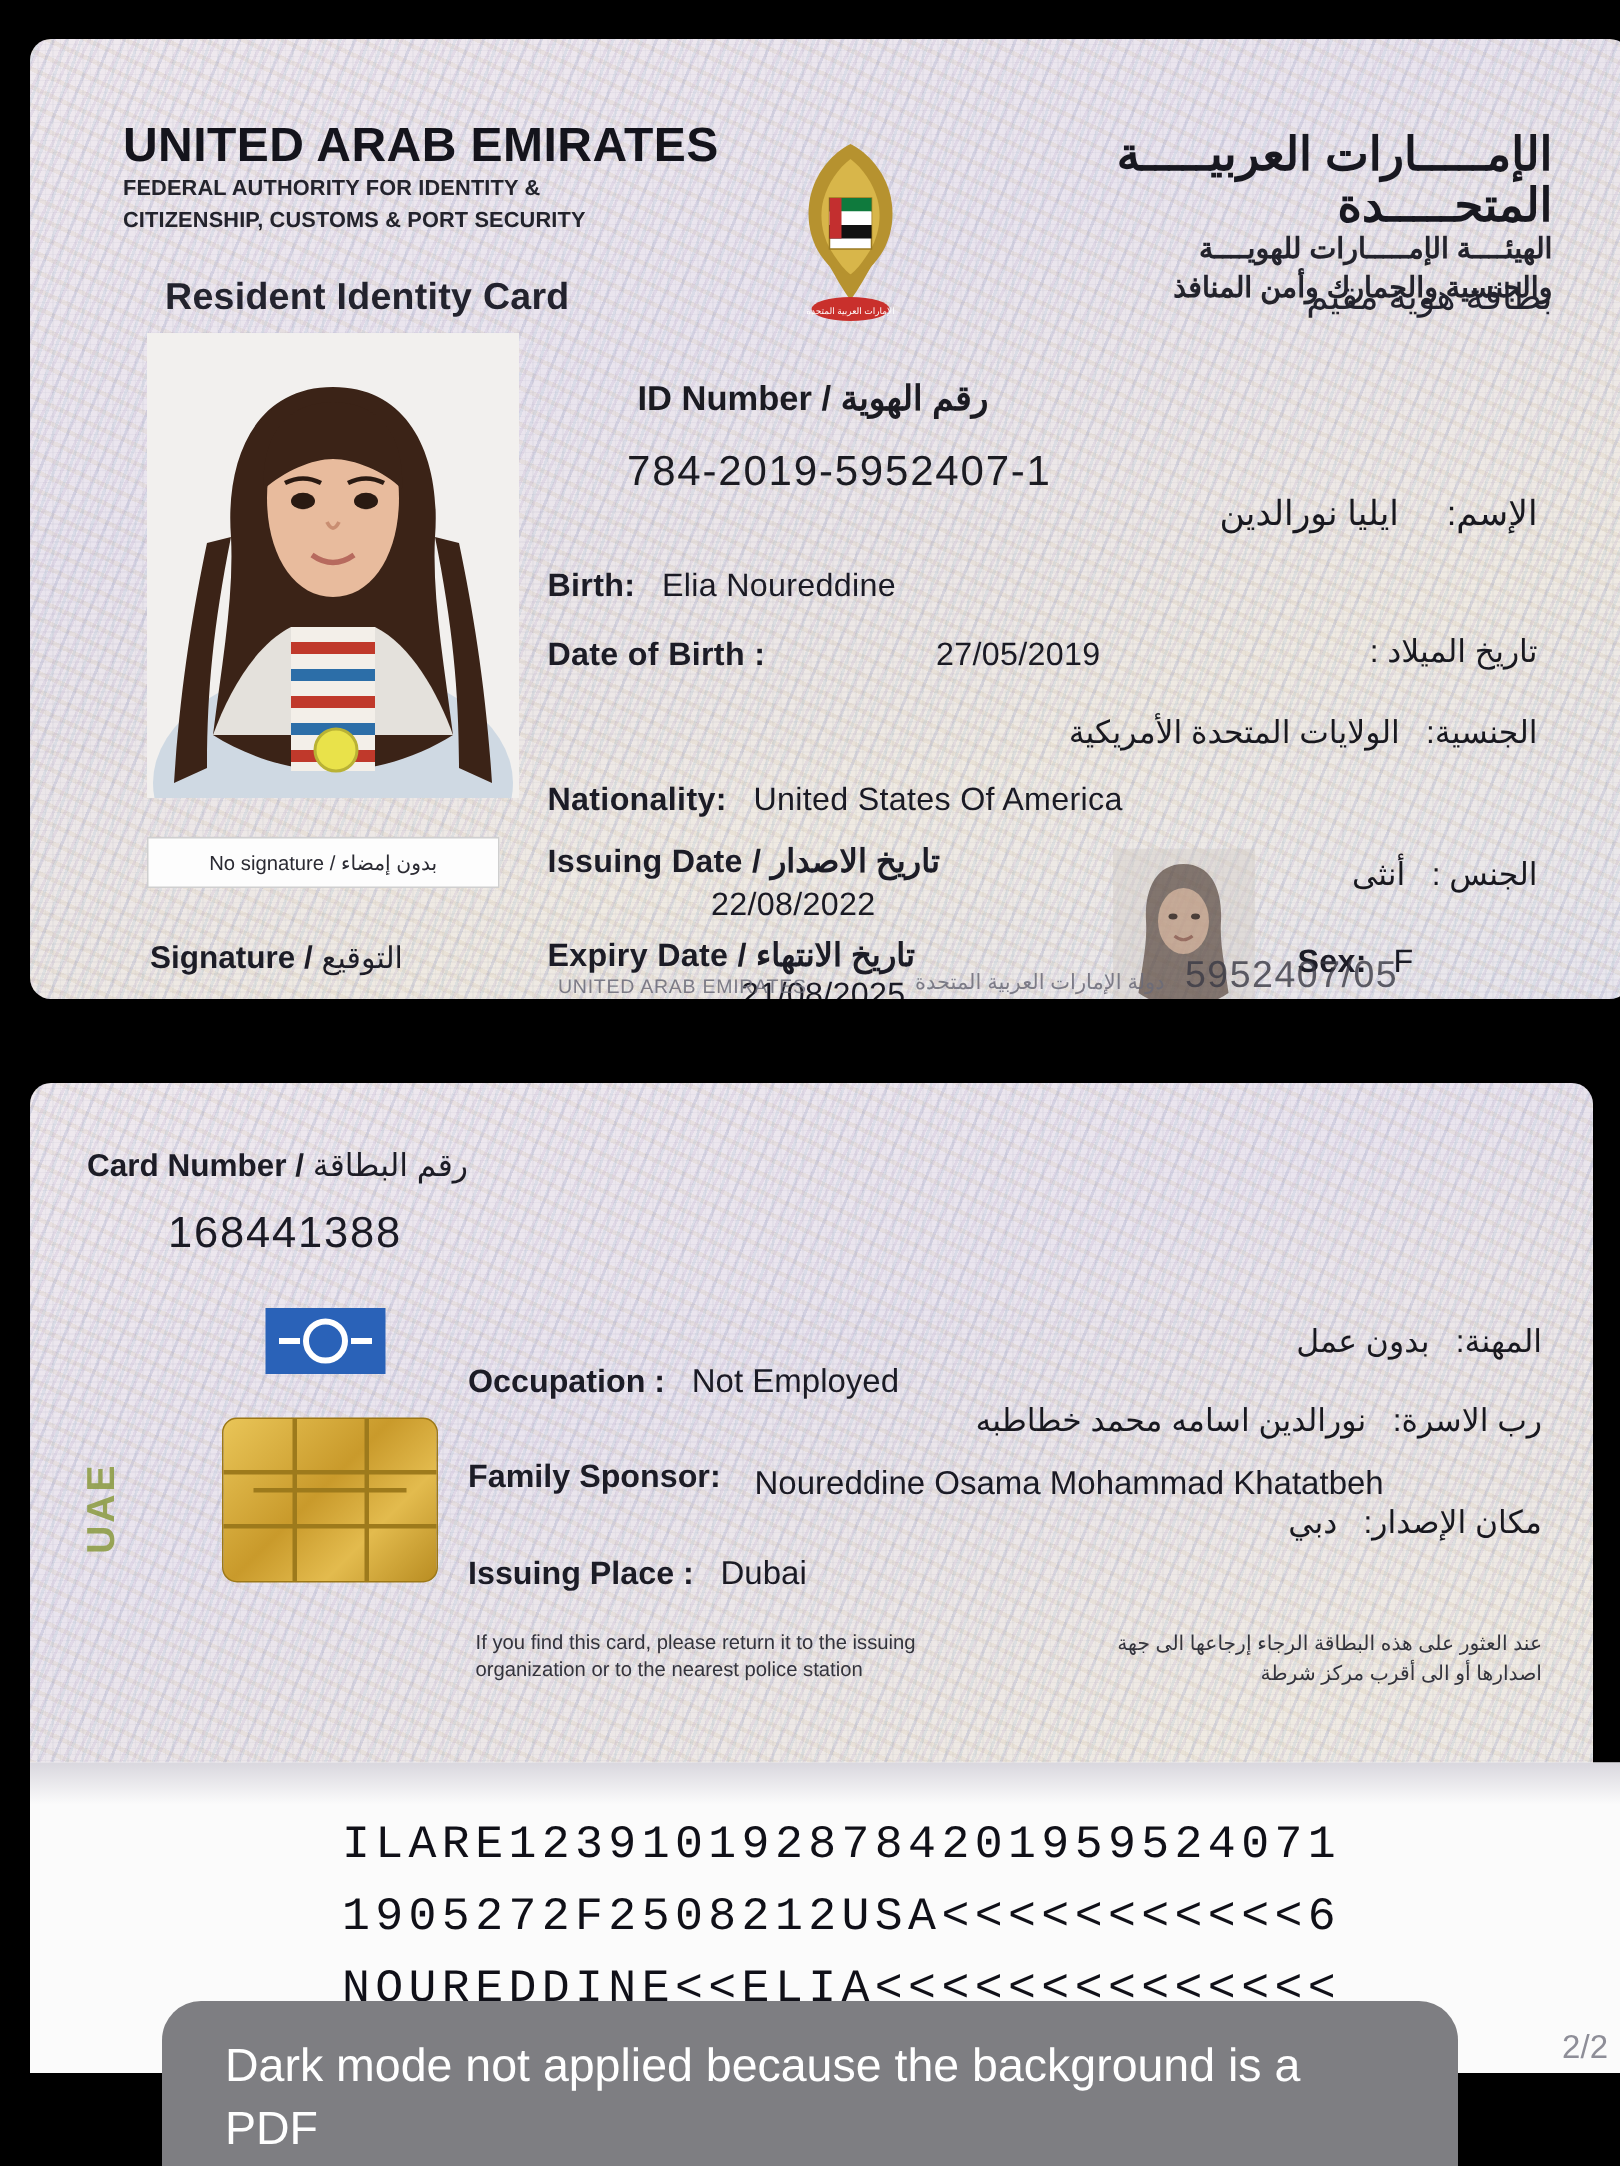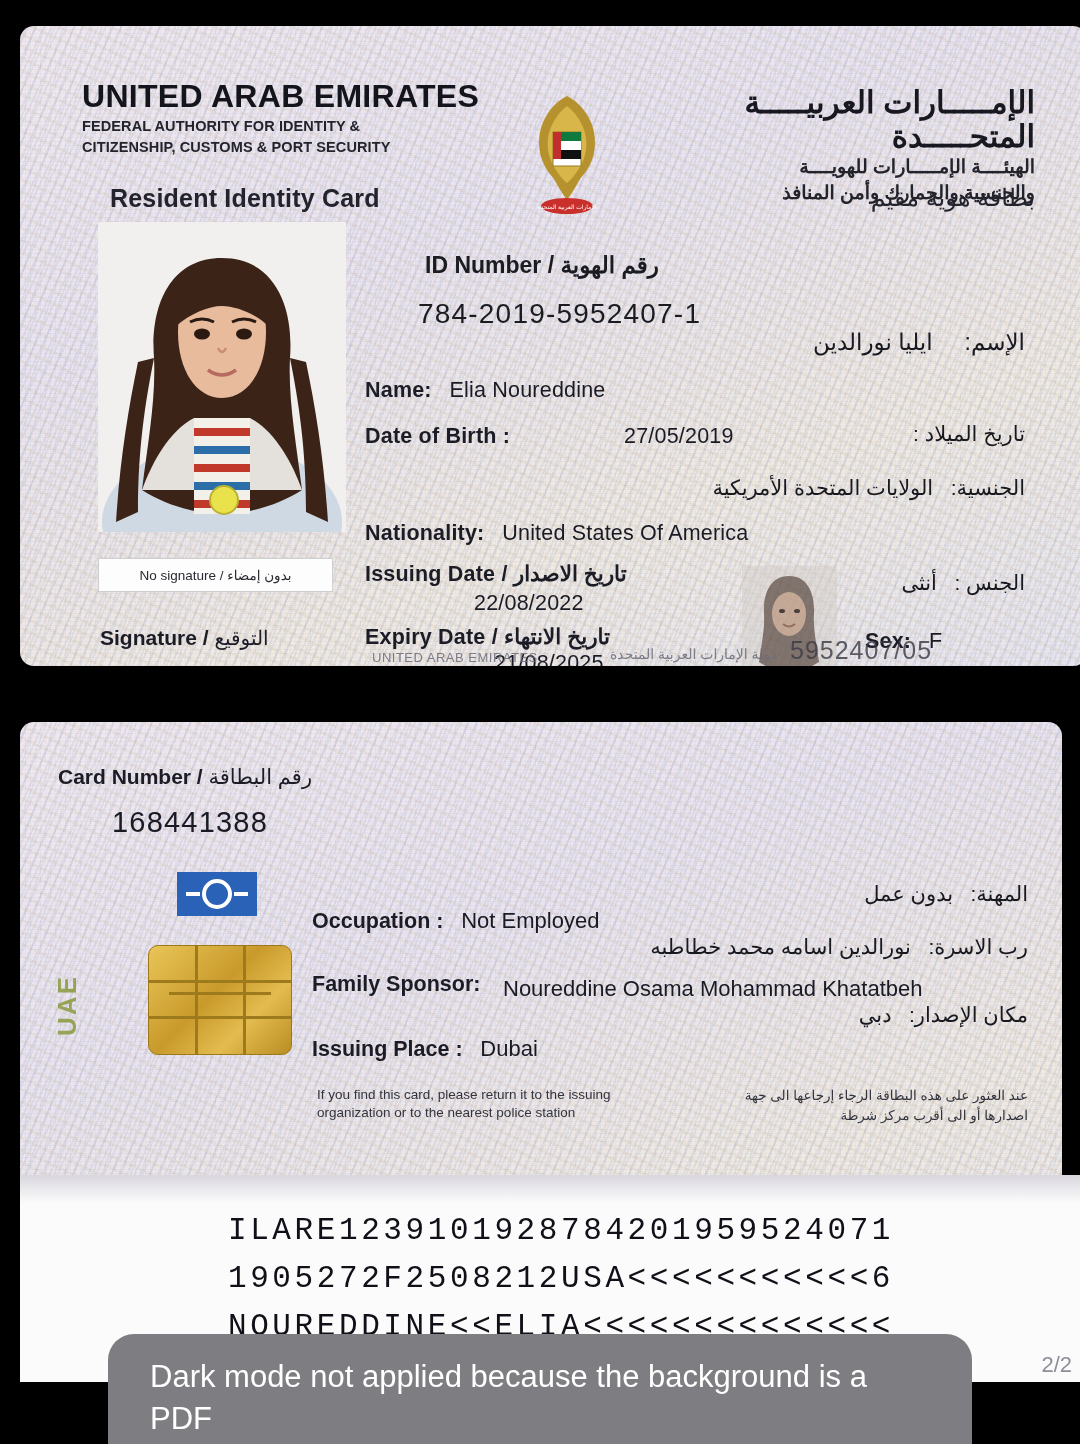--- a/index.html
+++ b/index.html
@@ -476,7 +476,7 @@
     </div>
 
     <div class="f-row name-row">
-      <span class="f-label">Name:</span>
+      <span class="f-label">Birth:</span>
       &nbsp;&nbsp;
       <span class="f-value">Elia Noureddine</span>
     </div>

